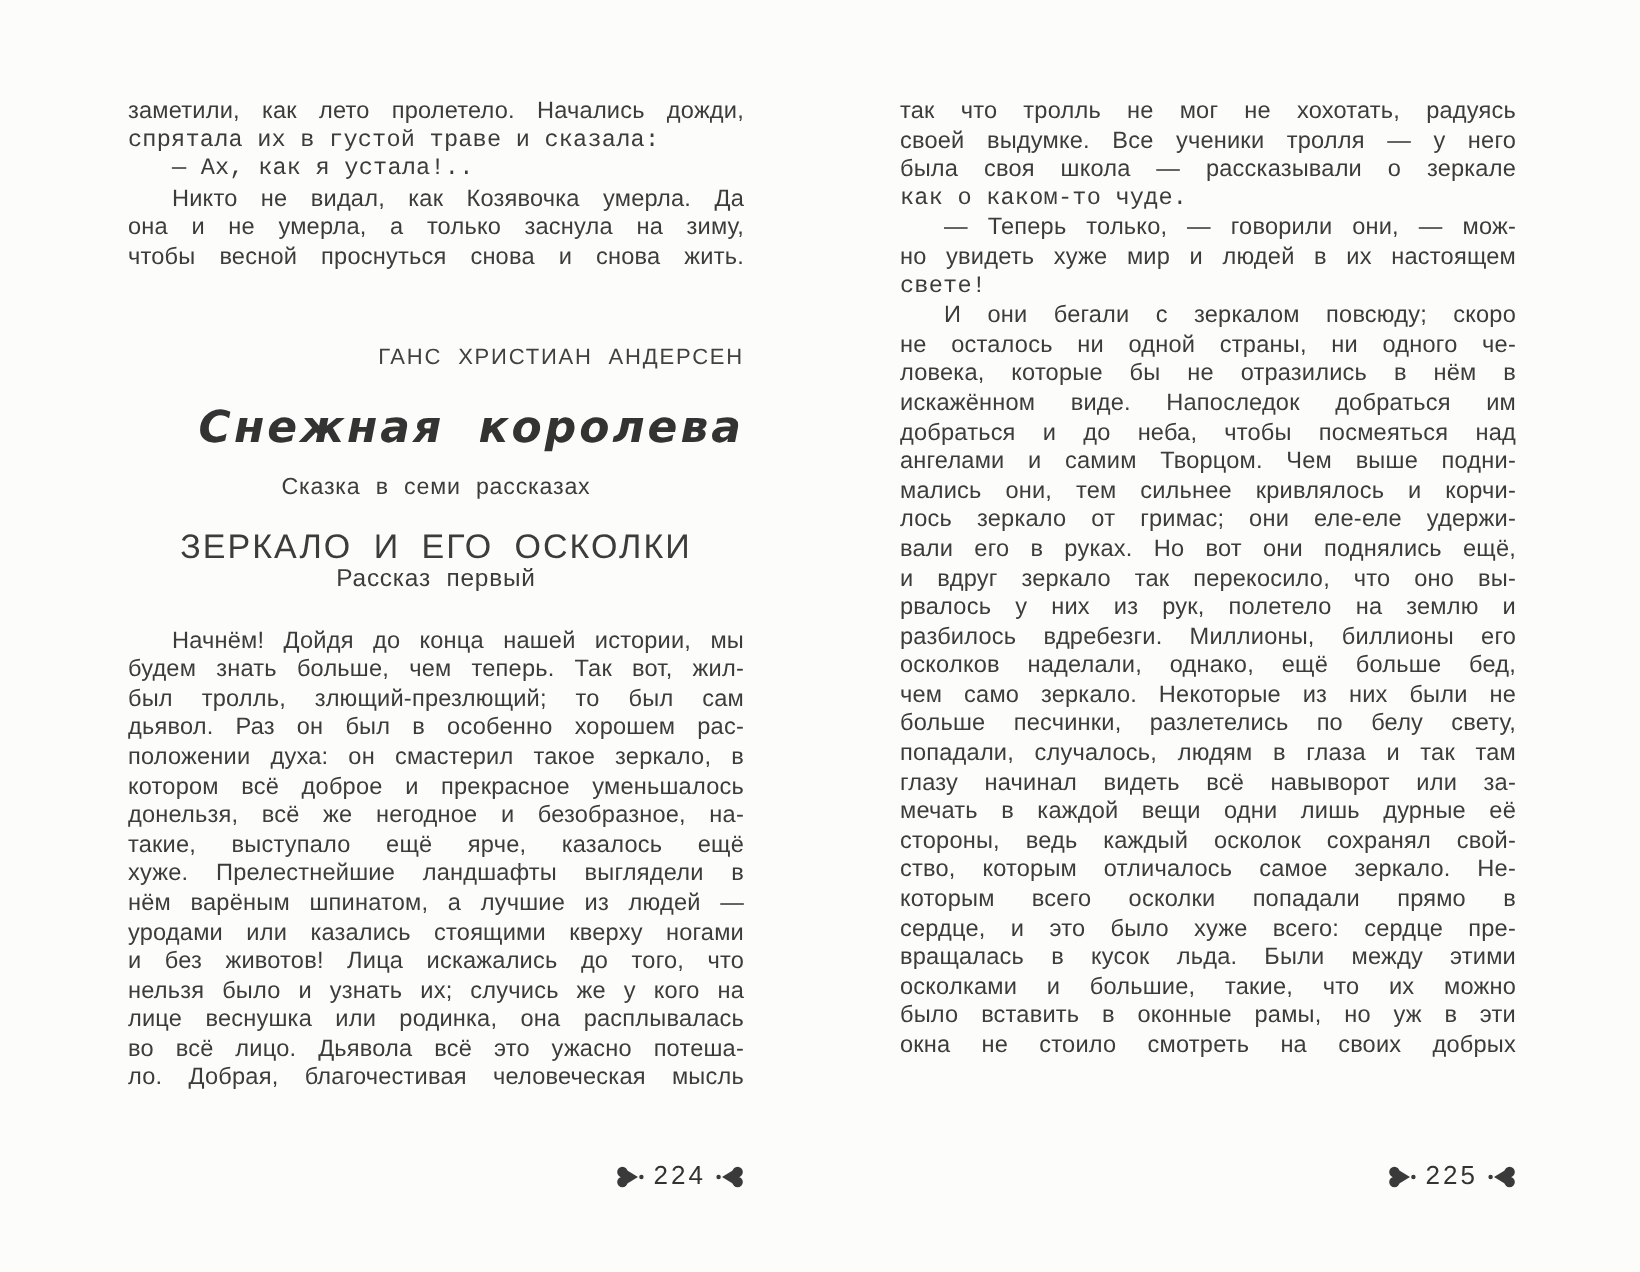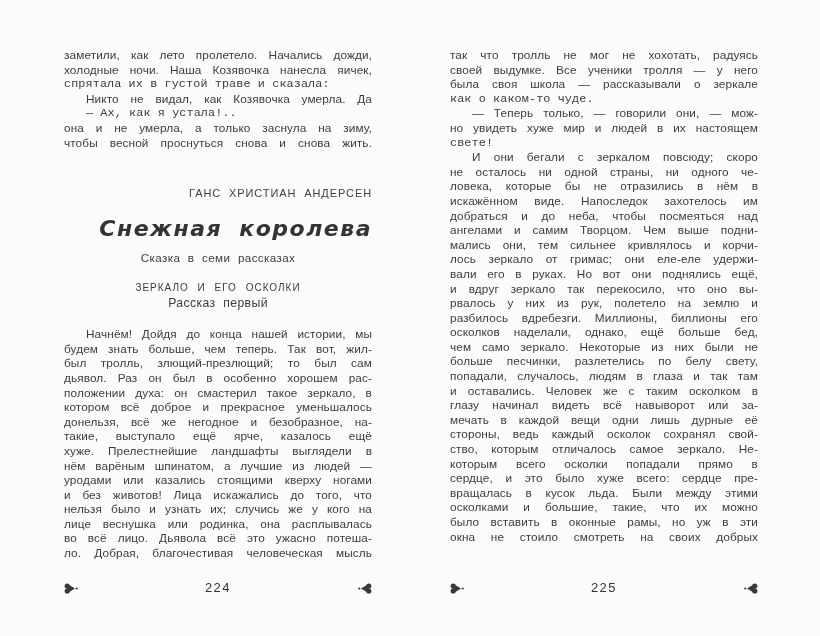--- a/index.html
+++ b/index.html
@@ -105,7 +105,6 @@
   <div class="page">
     <div class="flow">
         <div class="line">заметили, как лето пролетело. Начались дожди,</div>
-        <div class="line">холодные ночи. Наша Козявочка нанесла яичек,</div>
         <div class="line endline">спрятала их в густой траве и сказала:</div>
         <div class="line indent">Никто не видал, как Козявочка умерла. Да</div>
         <div class="line indent endline">— Ах, как я устала!..</div>

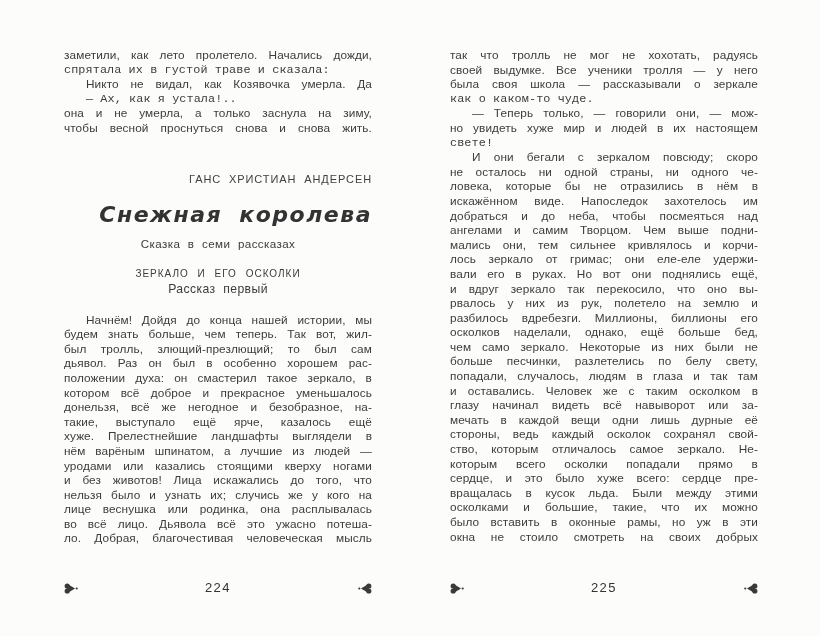--- a/index.html
+++ b/index.html
@@ -106,8 +106,8 @@
     <div class="flow">
         <div class="line">заметили, как лето пролетело. Начались дожди,</div>
         <div class="line endline">спрятала их в густой траве и сказала:</div>
+        <div class="line indent endline">— Ах, как я устала!..</div>
         <div class="line indent">Никто не видал, как Козявочка умерла. Да</div>
-        <div class="line indent endline">— Ах, как я устала!..</div>
         <div class="line">она и не умерла, а только заснула на зиму,</div>
         <div class="line">чтобы весной проснуться снова и снова жить.</div>
       </div>

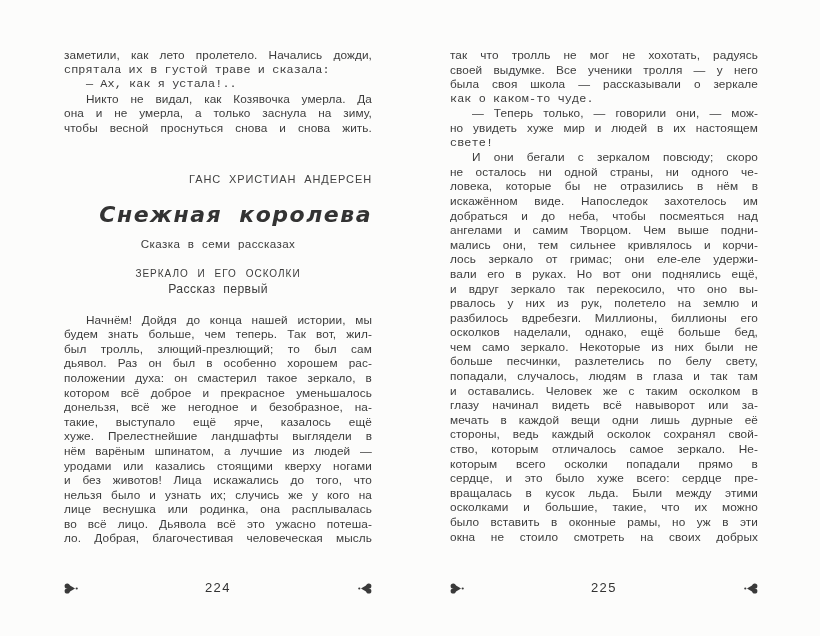--- a/index.html
+++ b/index.html
@@ -174,7 +174,7 @@
         <div class="line indent">И они бегали с зеркалом повсюду; скоро</div>
         <div class="line">не осталось ни одной страны, ни одного че-</div>
         <div class="line">ловека, которые бы не отразились в нём в</div>
-        <div class="line">искажённом виде. Напоследок захотелось им</div>
+        <div class="line">искажённом виде. Напоследок добраться им</div>
         <div class="line">добраться и до неба, чтобы посмеяться над</div>
         <div class="line">ангелами и самим Творцом. Чем выше подни-</div>
         <div class="line">мались они, тем сильнее кривлялось и корчи-</div>

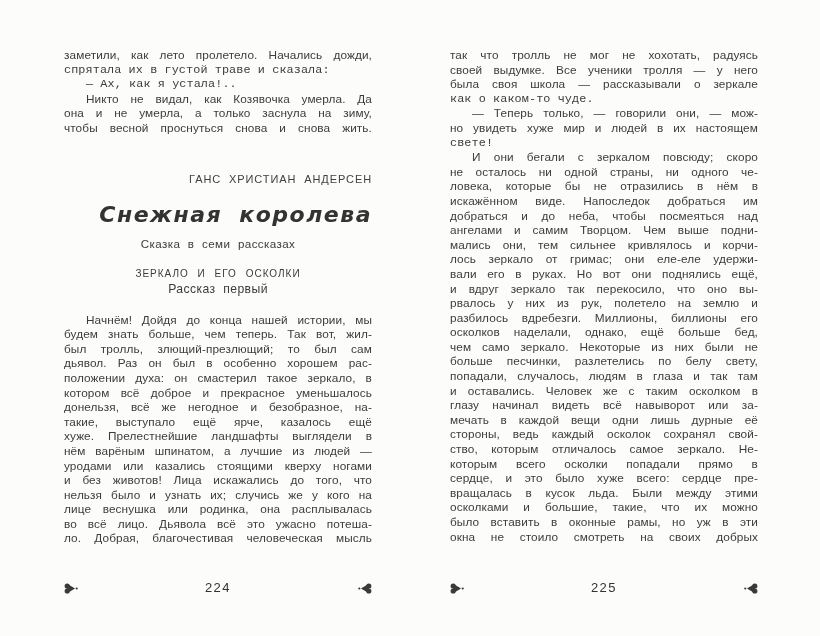--- a/index.html
+++ b/index.html
@@ -66,7 +66,7 @@
   .chapter {
     margin-top: 15px;
     text-align: center;
-    font-size: 10px;
+    font-size: 17px;
     line-height: 15px;
     letter-spacing: 1px;
     word-spacing: 5px;

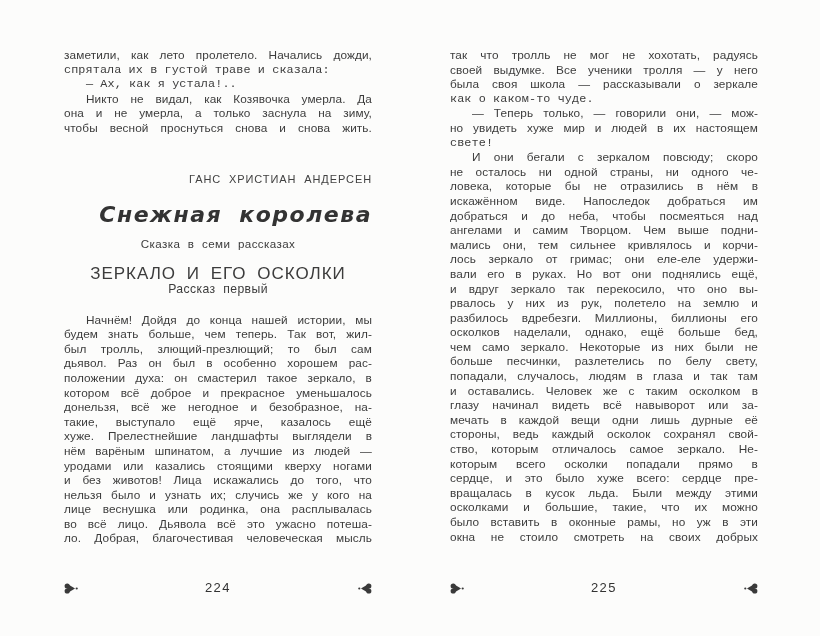--- a/index.html
+++ b/index.html
@@ -187,7 +187,6 @@
         <div class="line">чем само зеркало. Некоторые из них были не</div>
         <div class="line">больше песчинки, разлетелись по белу свету,</div>
         <div class="line">попадали, случалось, людям в глаза и так там</div>
-        <div class="line">и оставались. Человек же с таким осколком в</div>
         <div class="line">глазу начинал видеть всё навыворот или за-</div>
         <div class="line">мечать в каждой вещи одни лишь дурные её</div>
         <div class="line">стороны, ведь каждый осколок сохранял свой-</div>

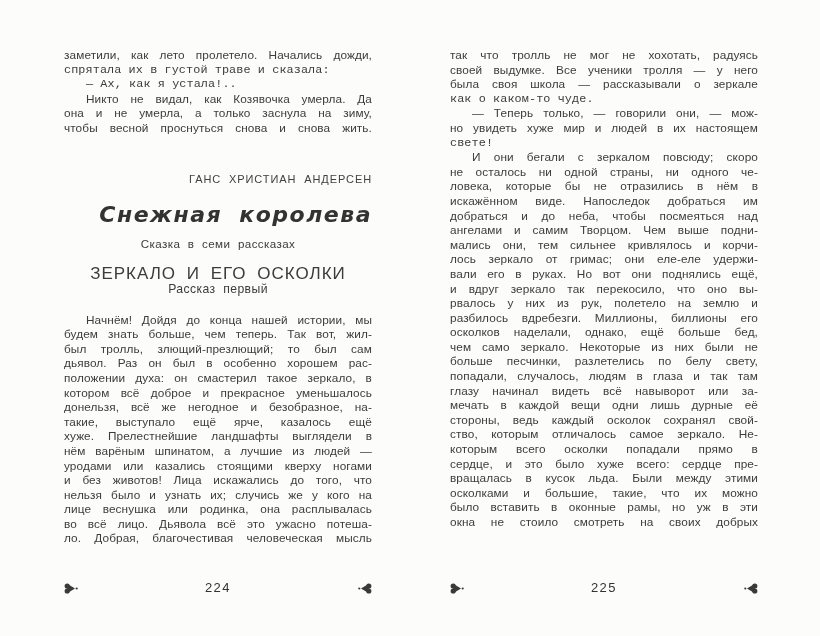--- a/index.html
+++ b/index.html
@@ -85,7 +85,7 @@
     margin-bottom: 40px;
     display: flex;
     align-items: center;
-    justify-content: space-between;
+    justify-content: flex-end;
     gap: 5px;
   }
   .pagenum-row .num {

